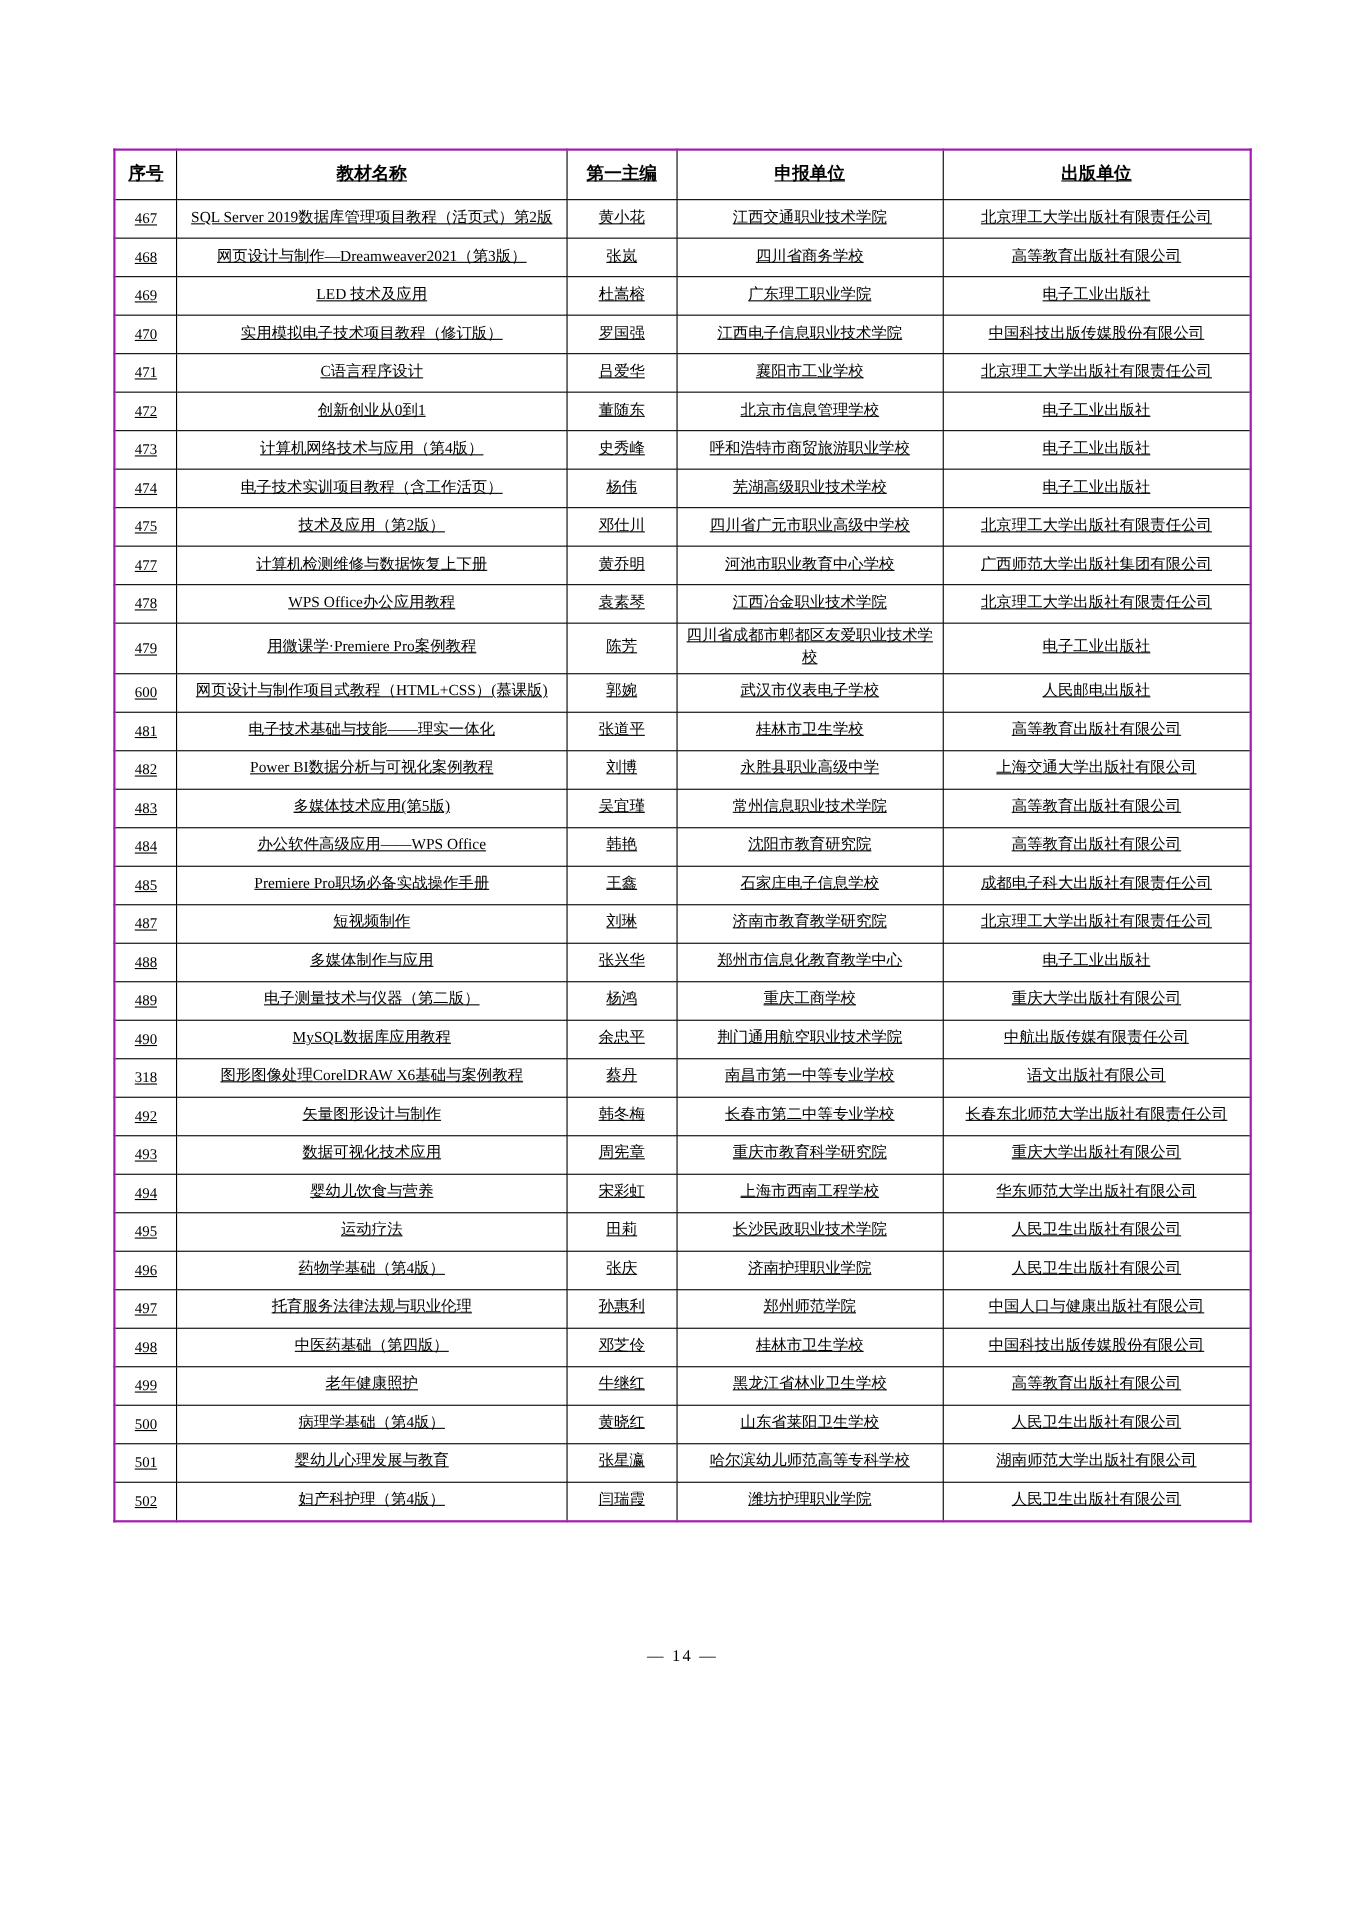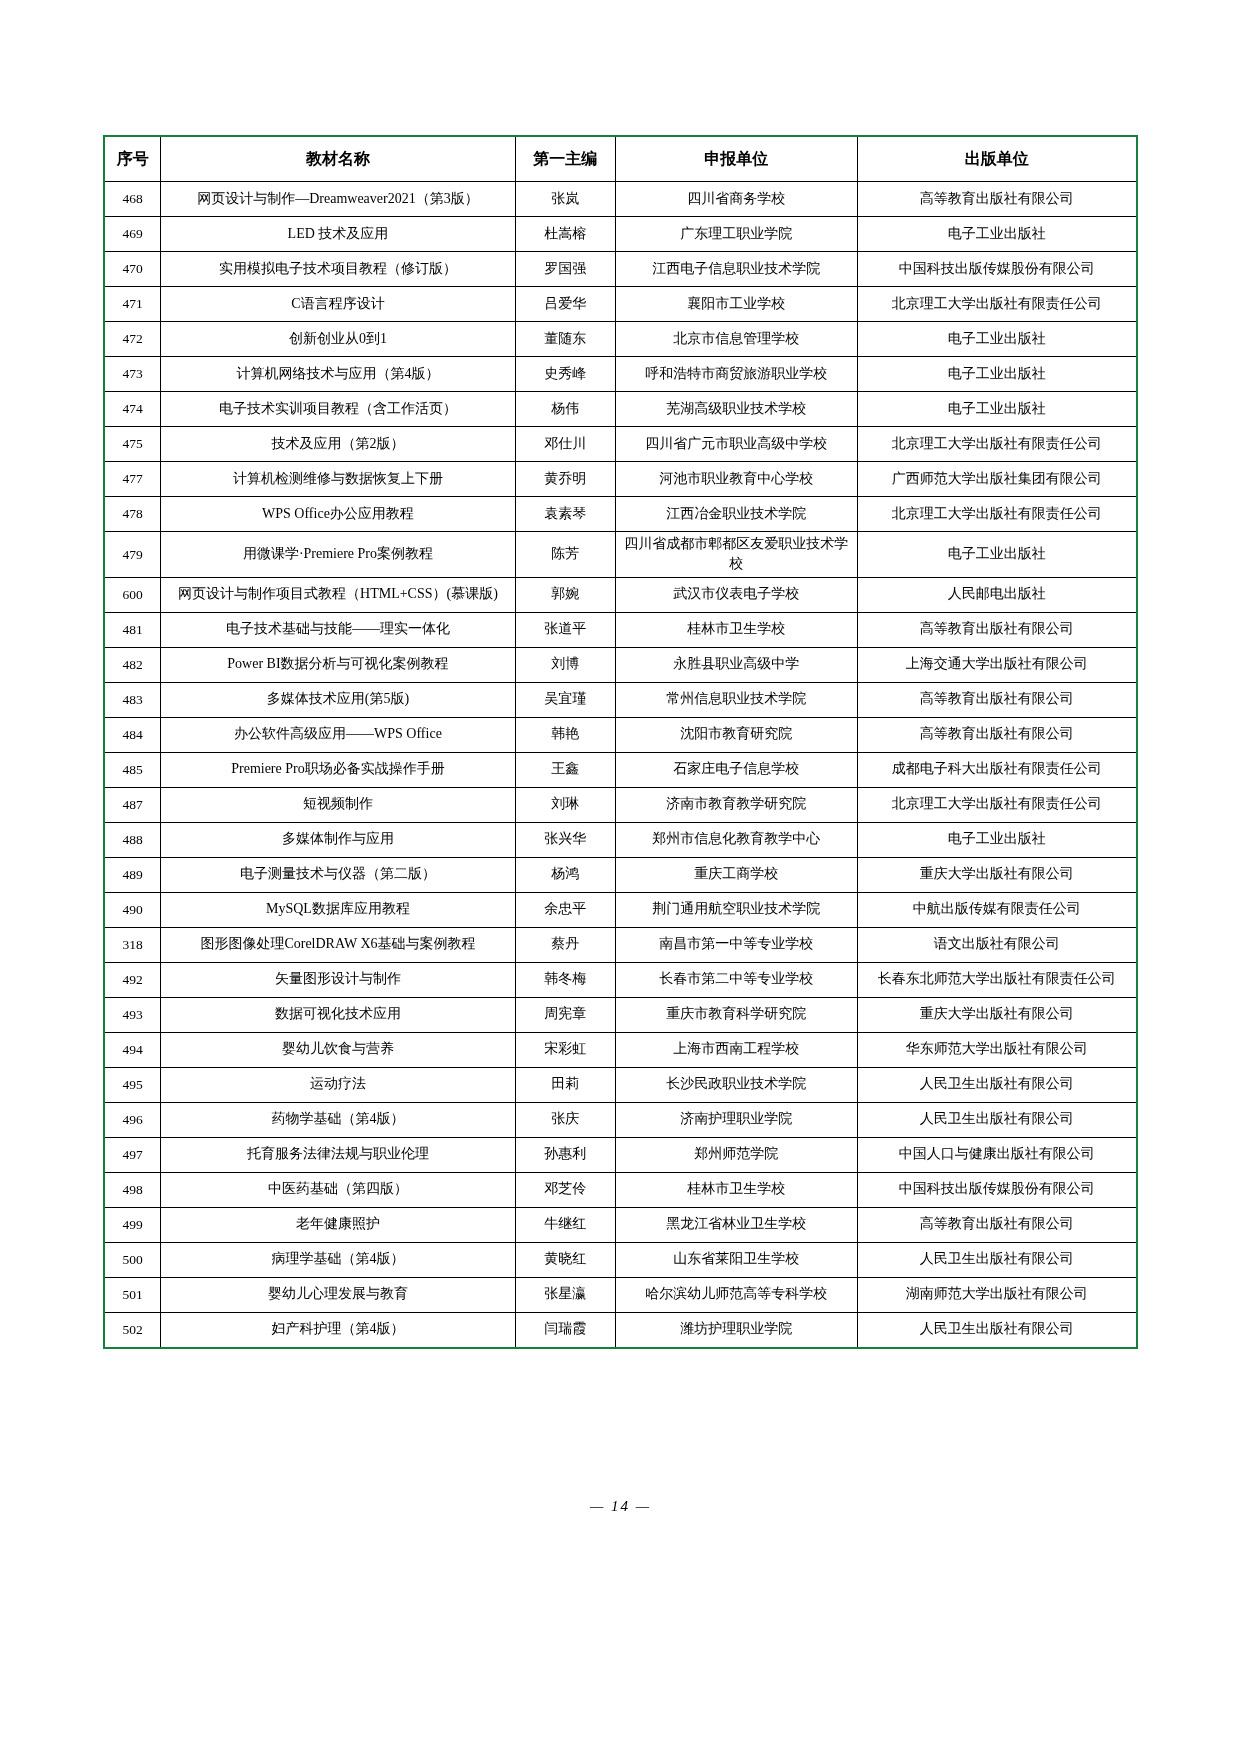--- a/index.html
+++ b/index.html
@@ -19,7 +19,8 @@
     width:100%;
     border-collapse:collapse;
     table-layout:fixed;
-    border:2px solid #15803d;
+    border:2px solid #a21caf;
+    text-decoration:underline;
   }
   th,td{
     border:1.5px solid #000;

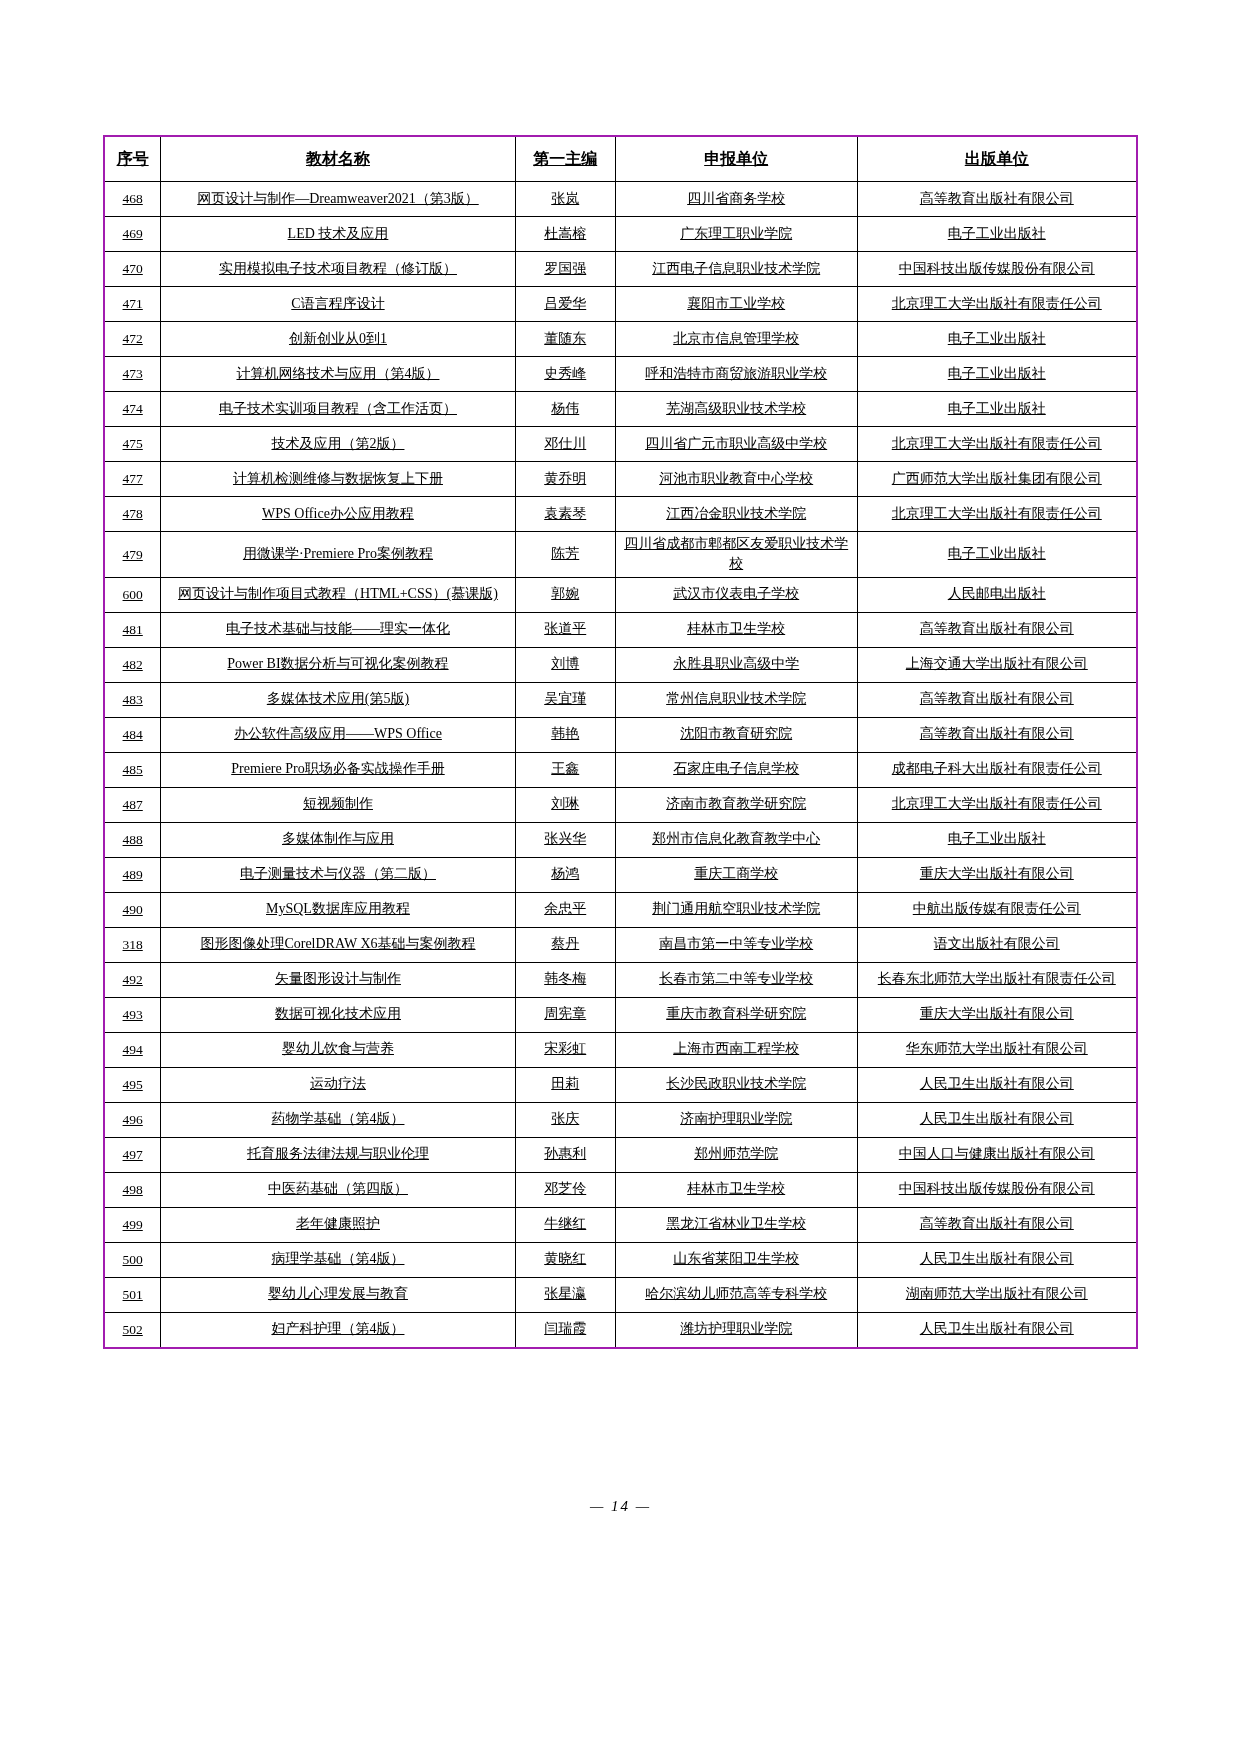--- a/index.html
+++ b/index.html
@@ -80,6 +80,13 @@
     </thead>
     <tbody>
         <tr>
+          <td class="num">467</td>
+          <td>SQL Server 2019数据库管理项目教程（活页式）第2版</td>
+          <td>黄小花</td>
+          <td>江西交通职业技术学院</td>
+          <td>北京理工大学出版社有限责任公司</td>
+        </tr>
+        <tr>
           <td class="num">468</td>
           <td>网页设计与制作—Dreamweaver2021（第3版）</td>
           <td>张岚</td>

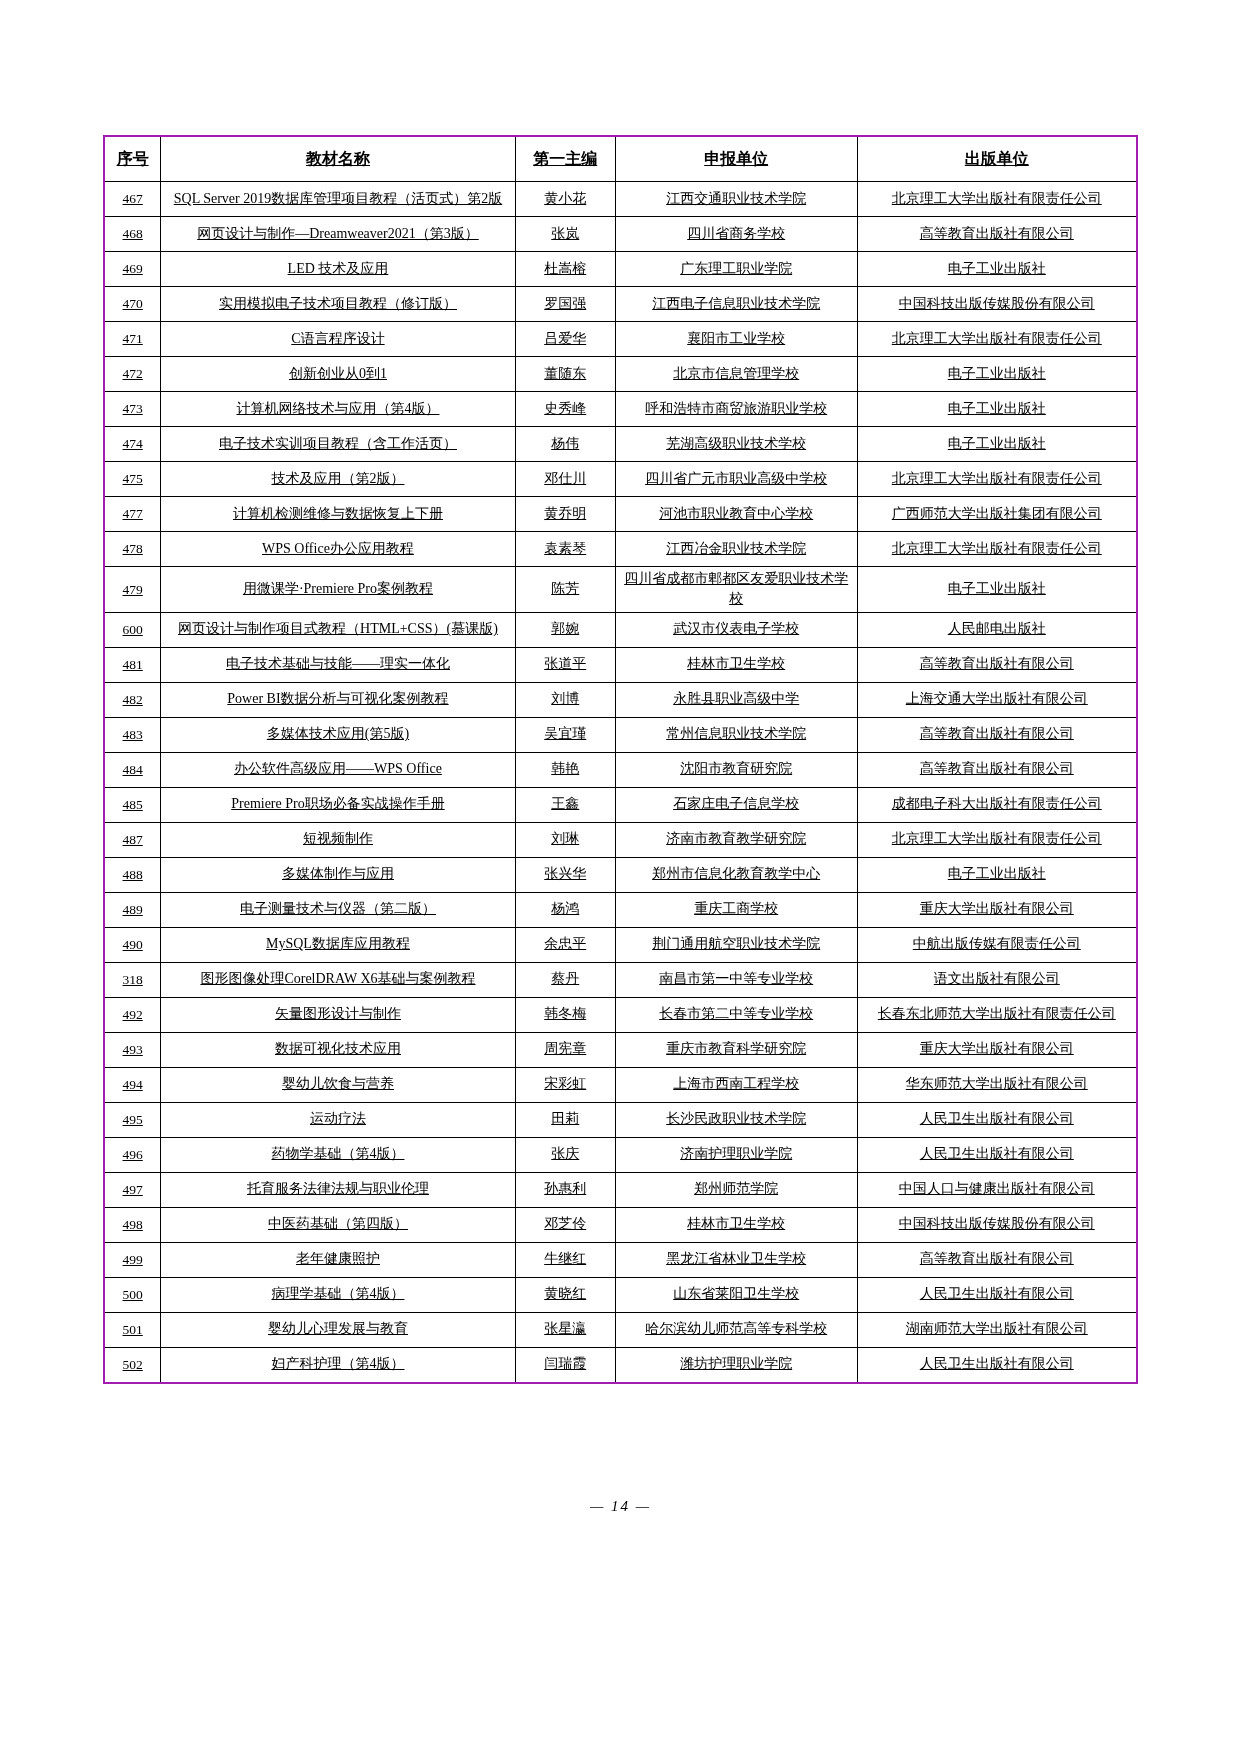--- a/index.html
+++ b/index.html
@@ -54,7 +54,6 @@
     text-align:center;
     font-size:15px;
     letter-spacing:2px;
-    font-style:italic;
   }
 </style>
 </head>

